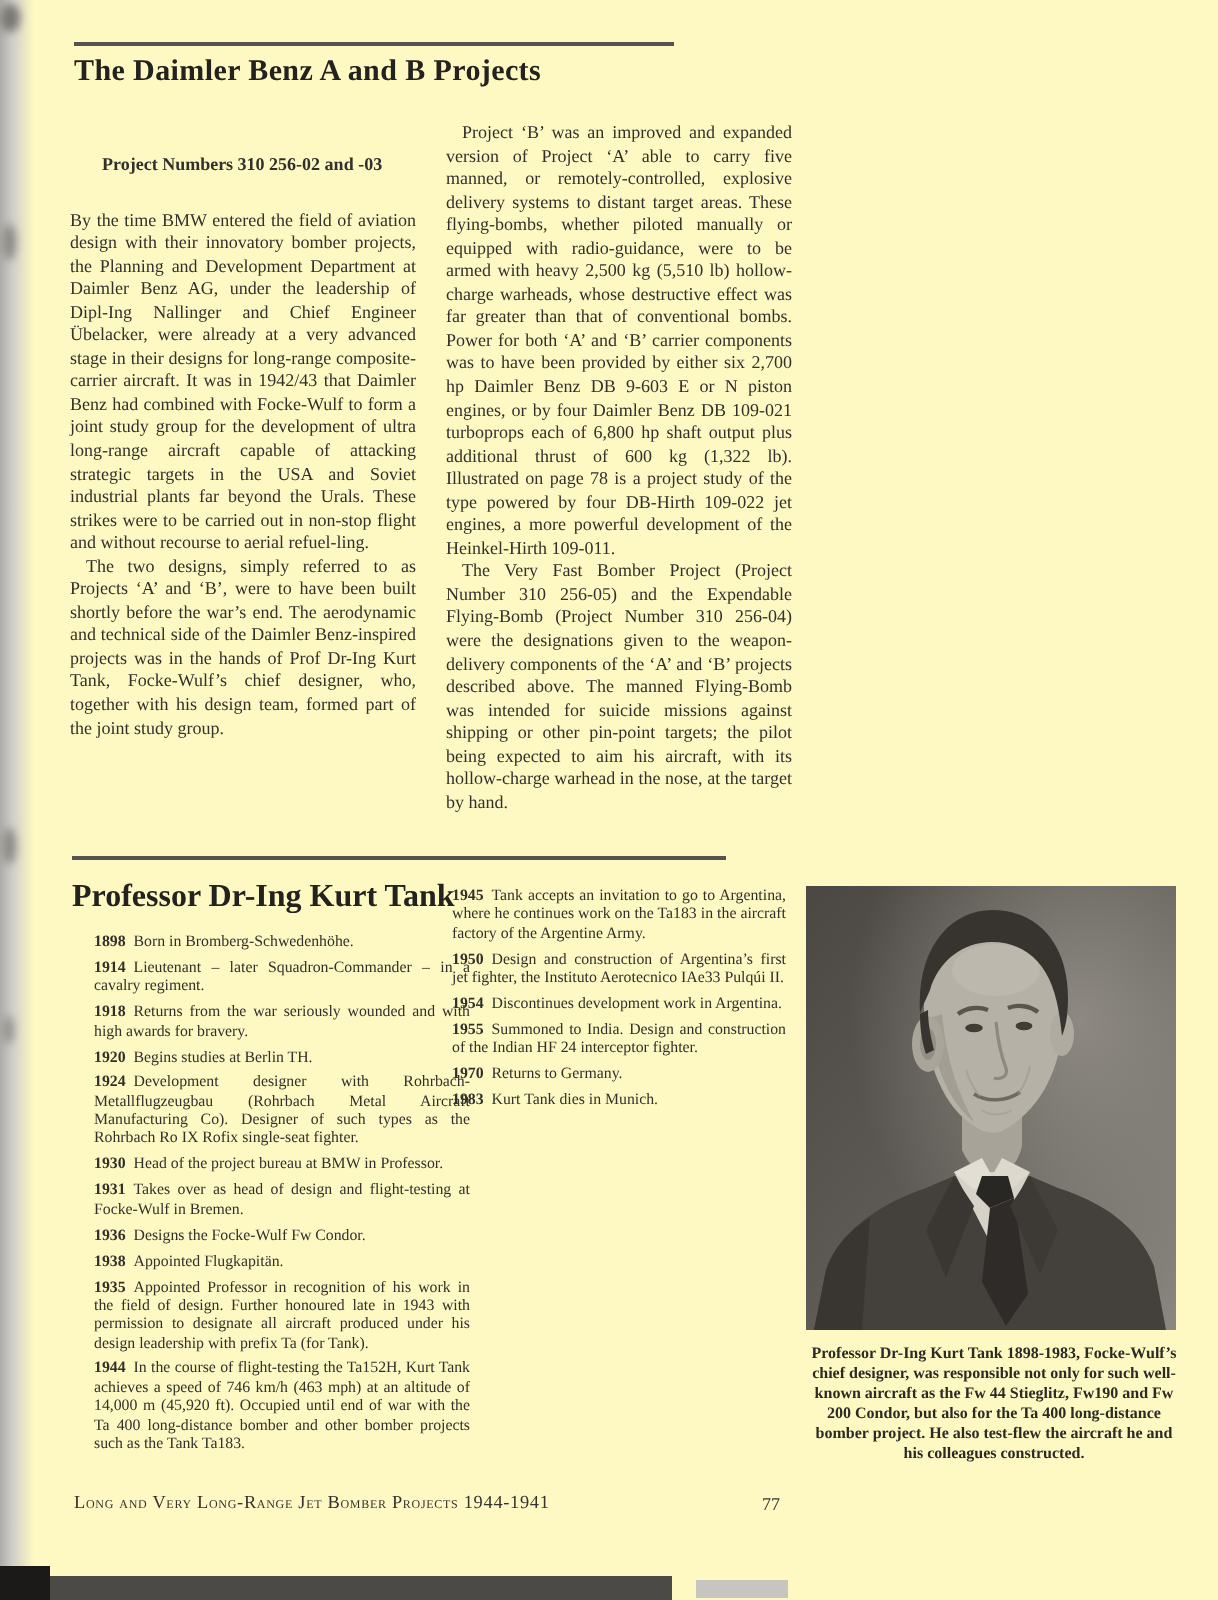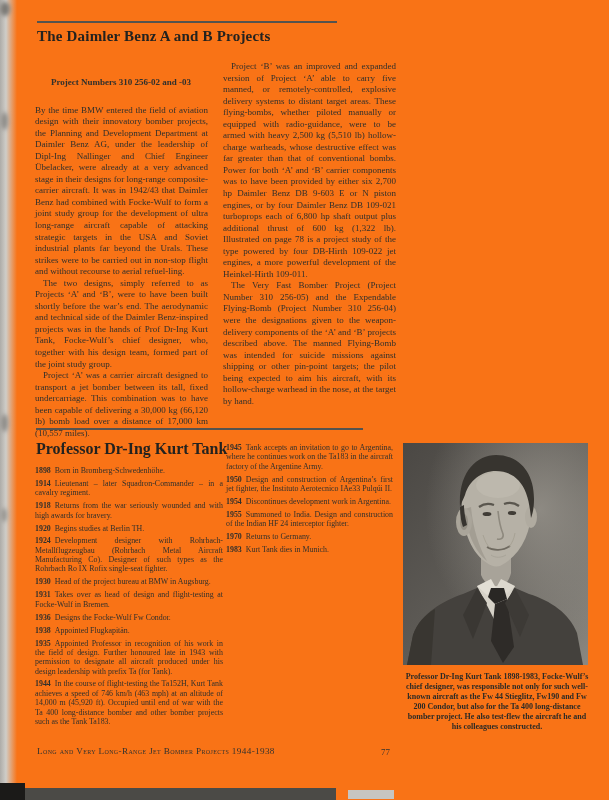--- a/index.html
+++ b/index.html
@@ -5,7 +5,7 @@
   html,body{margin:0;padding:0;background:#e8e6e1;}
   .page{
     position:relative; width:609px; height:800px; overflow:hidden;
-    background:#f97316;
+    background:#fef9c3;
     font-family:"Liberation Serif","DejaVu Serif",serif;
     color:#31302c;
   }

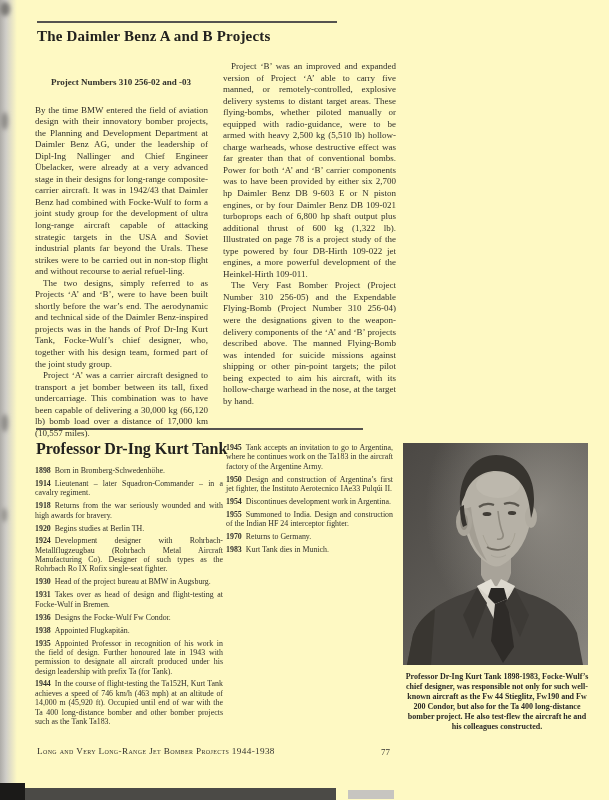--- a/index.html
+++ b/index.html
@@ -73,7 +73,6 @@
 
       <p class="para">By the time BMW entered the field of aviation design with their innovatory bomber projects, the Planning and Development Department at Daimler Benz AG, under the leadership of Dipl-Ing Nallinger and Chief Engineer Übelacker, were already at a very advanced stage in their designs for long-range composite-carrier aircraft. It was in 1942/43 that Daimler Benz had combined with Focke-Wulf to form a joint study group for the development of ultra long-range aircraft capable of attacking strategic targets in the USA and Soviet industrial plants far beyond the Urals. These strikes were to be carried out in non-stop flight and without recourse to aerial refuel-ling.</p>
           <p class="para">The two designs, simply referred to as Projects ‘A’ and ‘B’, were to have been built shortly before the war’s end. The aerodynamic and technical side of the Daimler Benz-inspired projects was in the hands of Prof Dr-Ing Kurt Tank, Focke-Wulf’s chief designer, who, together with his design team, formed part of the joint study group.</p>
-          <p class="para">Project ‘A’ was a carrier aircraft designed to transport a jet bomber between its tall, fixed undercarriage. This combination was to have been capable of delivering a 30,000 kg (66,120 lb) bomb load over a distance of 17,000 km (10,557 miles).</p>
         </div>
     </div>
     <div class="col col-indent">

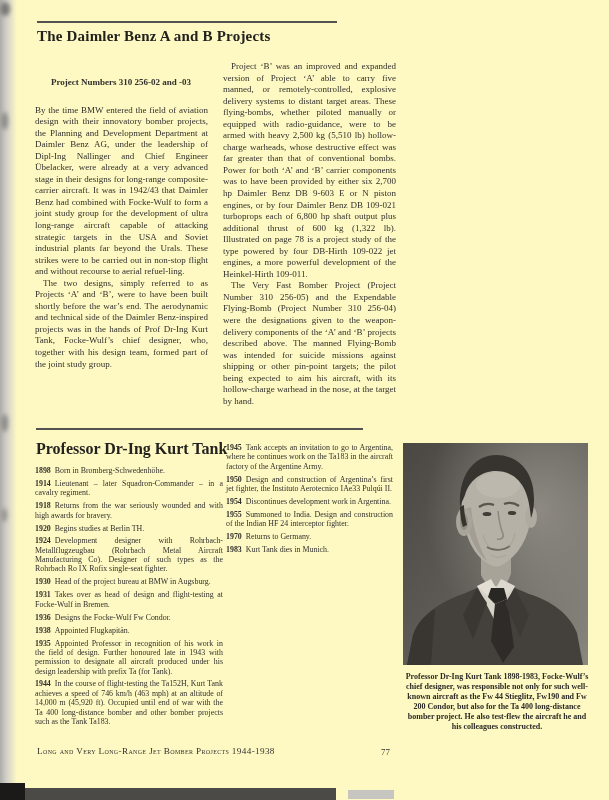--- a/index.html
+++ b/index.html
@@ -36,7 +36,7 @@
   .prof-heading{position:absolute;left:36px;top:440px;margin:0;font-size:16px;
     font-weight:bold;color:#23221f;}
   .prof-col{position:absolute;font-size:7.9px;line-height:9.35px;text-align:justify;}
-  .prof-colA{left:35px;top:466px;width:188px;}
+  .prof-colA{left:47px;top:466px;width:188px;}
   .prof-colB{left:226px;top:443px;width:167px;}
   .entry{margin:0 0 3.6px 0;}
   .entry .yr{font-weight:bold;margin-right:4px;}

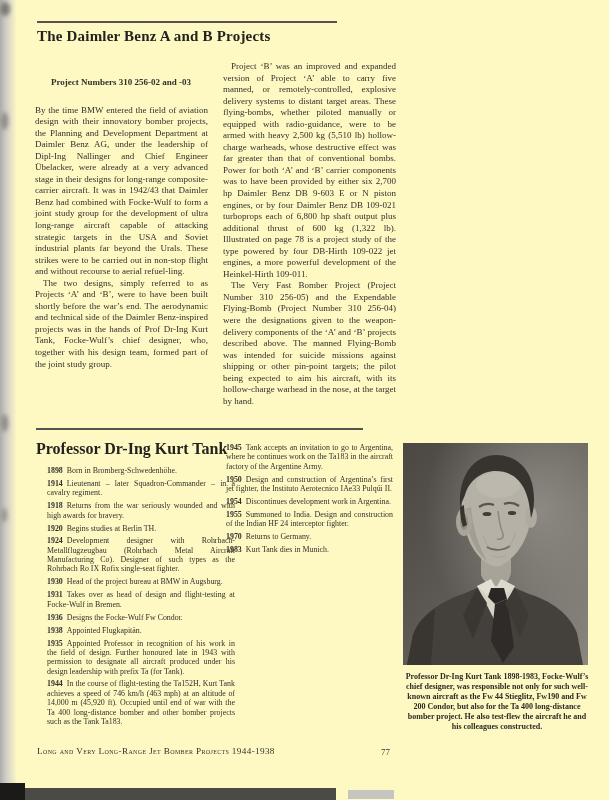--- a/index.html
+++ b/index.html
@@ -99,7 +99,7 @@
 
       <p class="entry"><span class="yr">1924</span><span>Development designer with Rohrbach-Metallflugzeugbau (Rohrbach Metal Aircraft Manufacturing Co). Designer of such types as the Rohrbach Ro IX Rofix single-seat fighter.</span></p>
 
-      <p class="entry"><span class="yr">1930</span><span>Head of the project bureau at BMW in Augsburg.</span></p>
+      <p class="entry"><span class="yr">1930</span><span>Head of the project bureau at BMW in Professor.</span></p>
 
       <p class="entry"><span class="yr">1931</span><span>Takes over as head of design and flight-testing at Focke-Wulf in Bremen.</span></p>
 

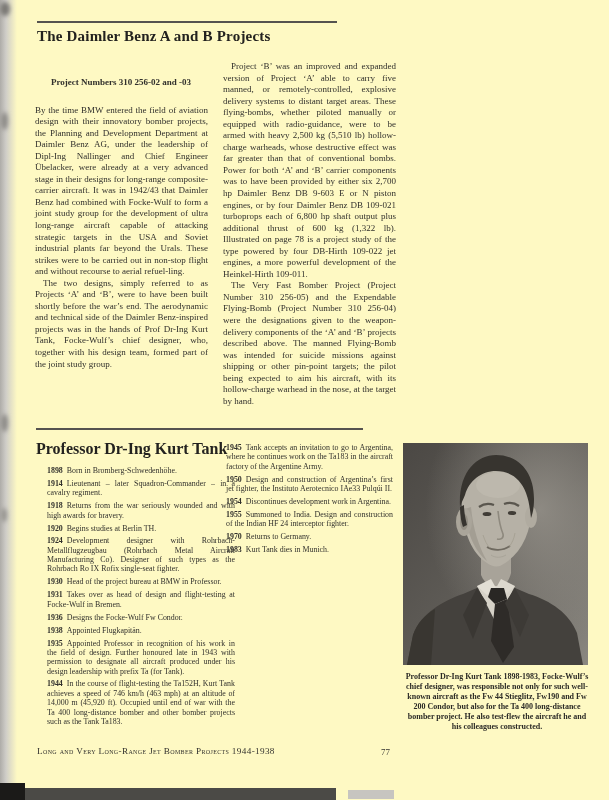--- a/index.html
+++ b/index.html
@@ -182,7 +182,7 @@
   </div>
   <p class="caption">Professor Dr-Ing Kurt Tank 1898-1983, Focke-Wulf’s chief designer, was responsible not only for such well-known aircraft as the Fw 44 Stieglitz, Fw190 and Fw 200 Condor, but also for the Ta 400 long-distance bomber project. He also test-flew the aircraft he and his colleagues constructed.</p>
 
-  <div class="footer-line">Long and Very Long-Range Jet Bomber Projects 1944-1938</div>
+  <div class="footer-line">Long and Very Long-Range Jet Bomber Projects 1944-1941</div>
   <div class="page-num">77</div>
 
 </div>

